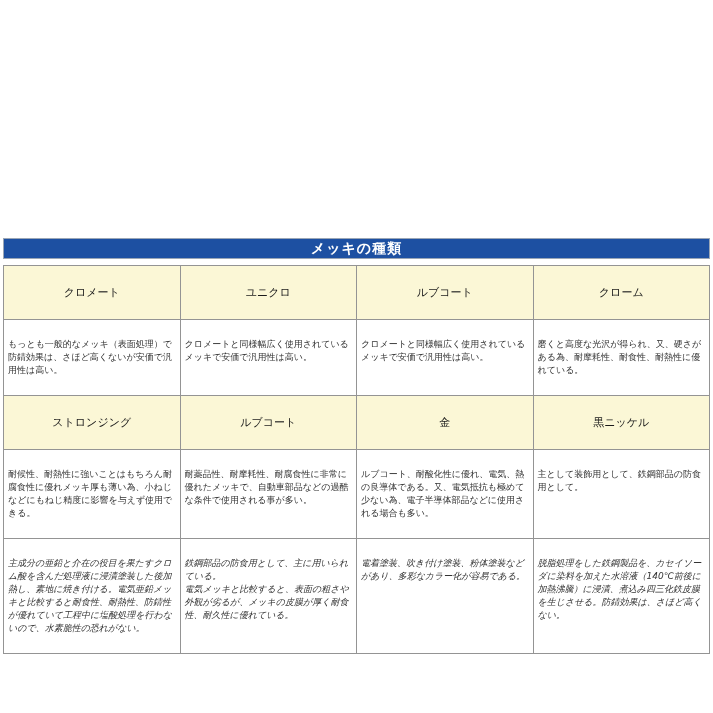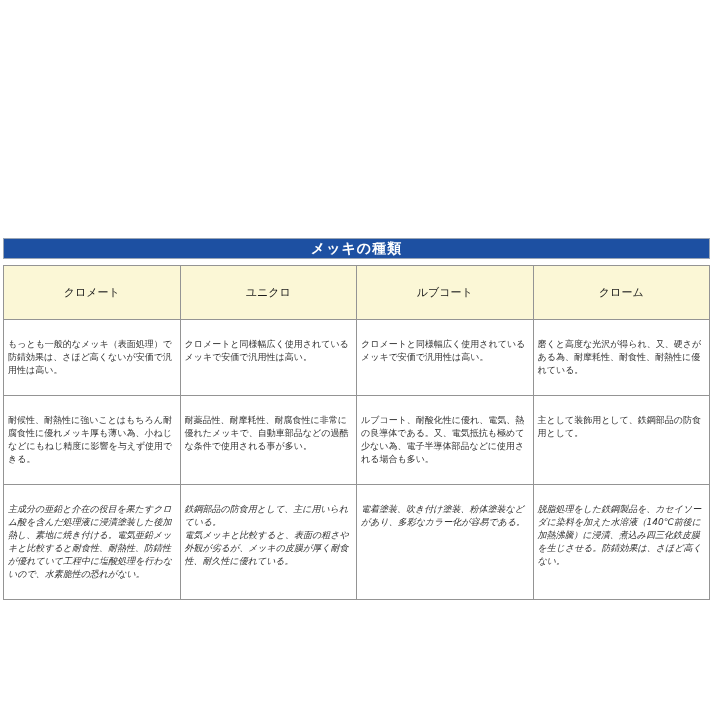--- a/index.html
+++ b/index.html
@@ -61,6 +61,12 @@
         <td>クロメートと同様幅広く使用されているメッキで安価で汎用性は高い。</td>
         <td>磨くと高度な光沢が得られ、又、硬さがある為、耐摩耗性、耐食性、耐熱性に優れている。</td>
       </tr>
+      <tr>
+        <th>ストロンジング</th>
+        <th>ルブコート</th>
+        <th>金</th>
+        <th>黒ニッケル</th>
+      </tr>
       <tr class="d2">
         <td>耐候性、耐熱性に強いことはもちろん耐腐食性に優れメッキ厚も薄い為、小ねじなどにもねじ精度に影響を与えず使用できる。</td>
         <td>耐薬品性、耐摩耗性、耐腐食性に非常に優れたメッキで、自動車部品などの過酷な条件で使用される事が多い。</td>

